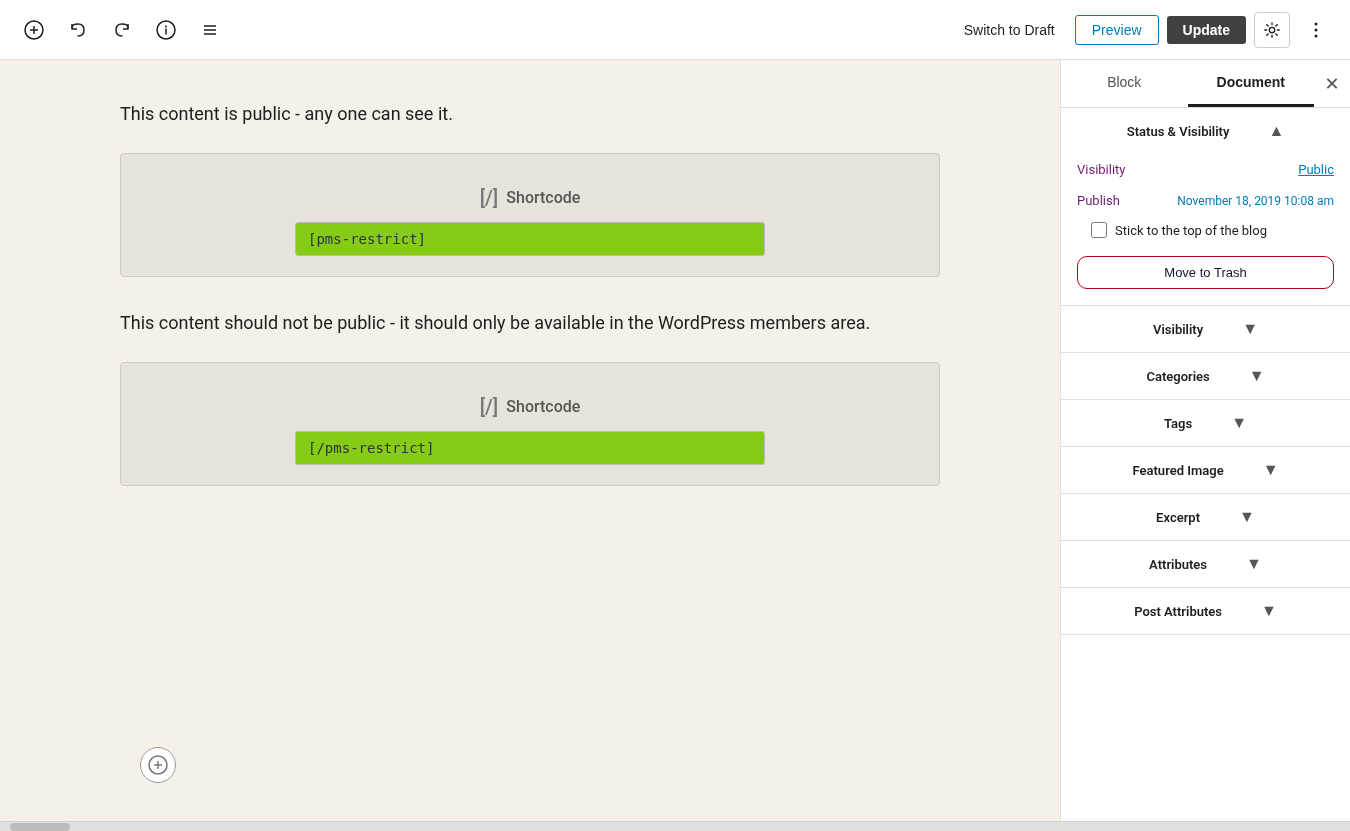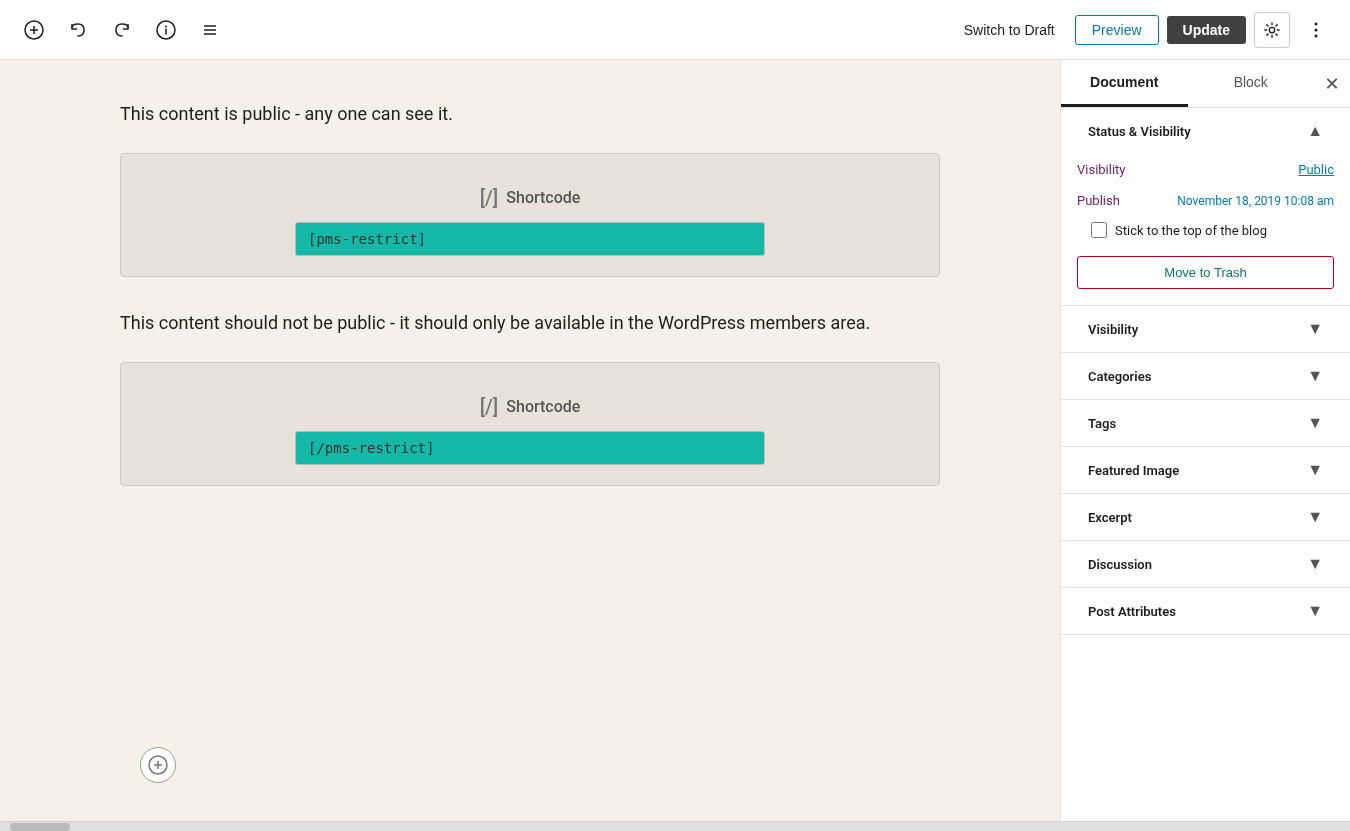--- a/index.html
+++ b/index.html
@@ -240,8 +240,8 @@
 
   <div class="sidebar">
     <div class="sidebar-tabs">
+      <button class="sidebar-tab">Block</button>
       <button class="sidebar-tab active">Document</button>
-      <button class="sidebar-tab">Block</button>
       <button class="sidebar-close">✕</button>
     </div>
 

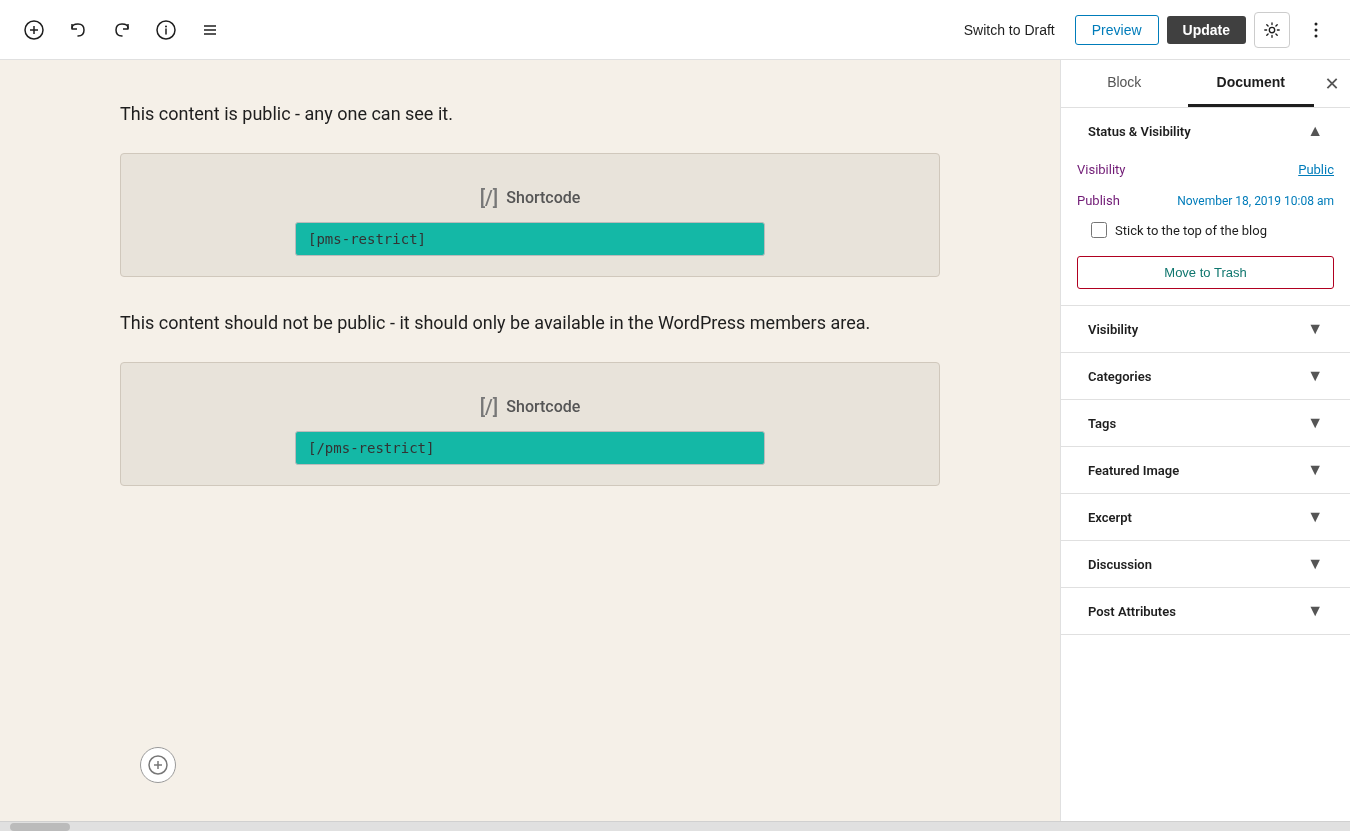--- a/index.html
+++ b/index.html
@@ -107,8 +107,8 @@
       border-bottom: 1px solid #e0e0e0;
     }
     .panel-header {
-      display: flex; align-items: center; justify-content: space-between;
-      padding: 14px 27px; cursor: pointer; gap: 39px;
+      display: flex; align-items: center; justify-content: center;
+      padding: 14px 20px; cursor: pointer; gap: 39px;
     }
     .panel-header-title { font-size: 13px; font-weight: 600; color: #1e1e1e; }
     .panel-toggle { font-size: 16px; color: #555; border: none; background: transparent; cursor: pointer; }

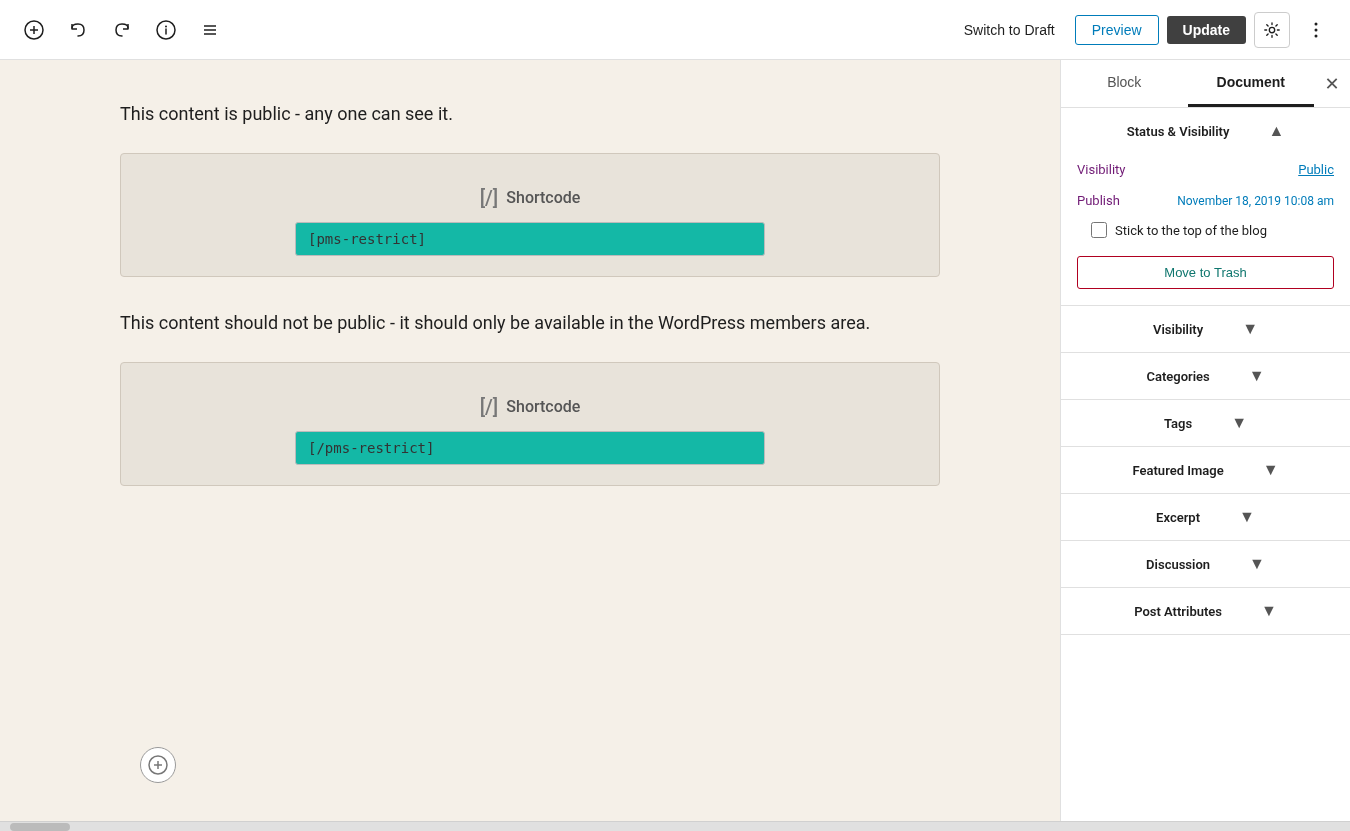--- a/index.html
+++ b/index.html
@@ -70,7 +70,7 @@
     .shortcode-input {
       width: 100%; max-width: 470px; border: 1px solid #bbb;
       border-radius: 3px; padding: 8px 12px; font-size: 14px;
-      font-family: monospace; background: #14b8a6; color: #333;
+      font-family: monospace; background: #84cc16; color: #333;
     }
 
     .add-block-btn {

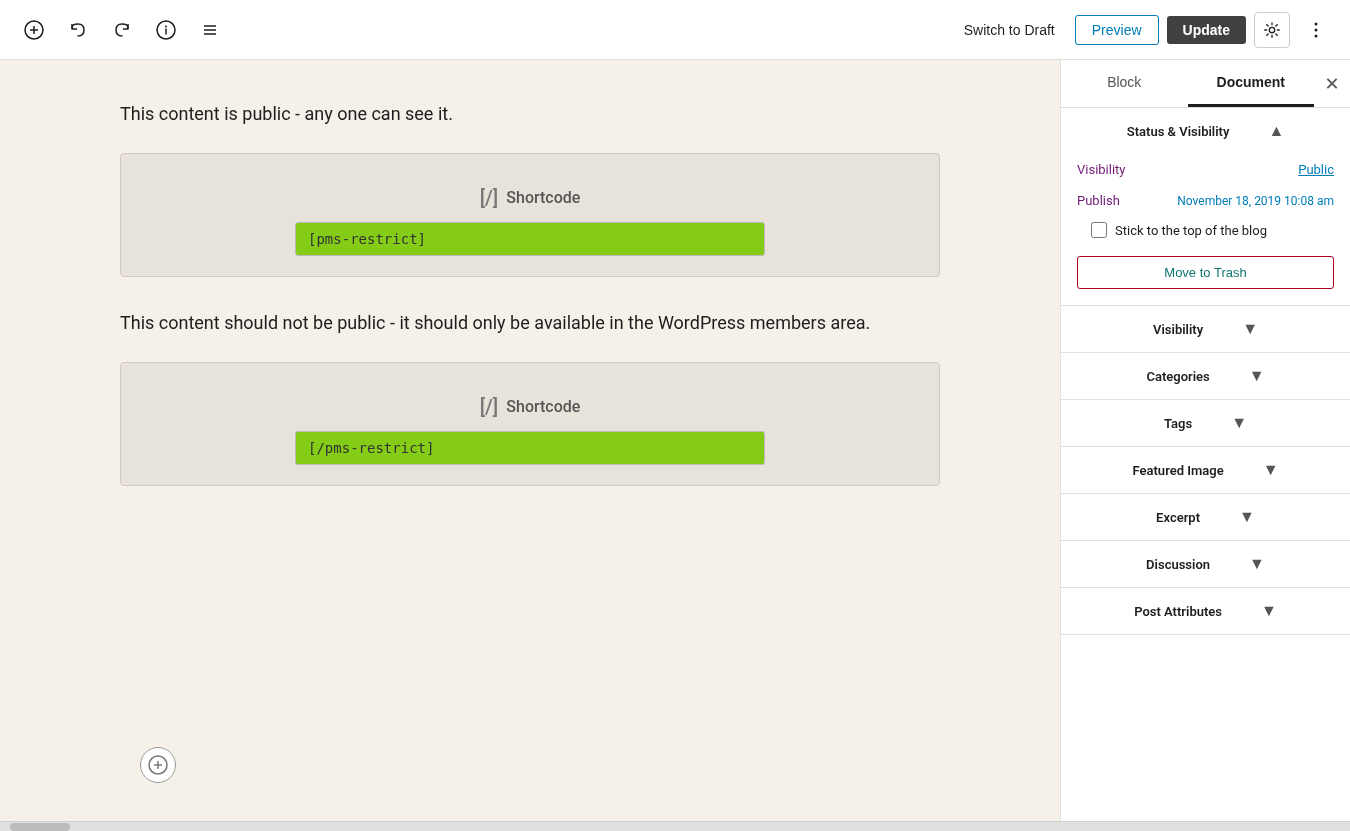--- a/index.html
+++ b/index.html
@@ -129,8 +129,8 @@
 
     .btn-trash {
       width: 100%; margin-top: 12px;
-      background: #fff; border: 1px solid #b00020; color: #0f766e;
-      padding: 8px; border-radius: 3px; cursor: pointer; font-size: 13px; font-weight: 500;
+      background: #fff; border: 1px solid #b00020; color: #0f172a;
+      padding: 8px; border-radius: 10px; cursor: pointer; font-size: 13px; font-weight: 500;
     }
 
     

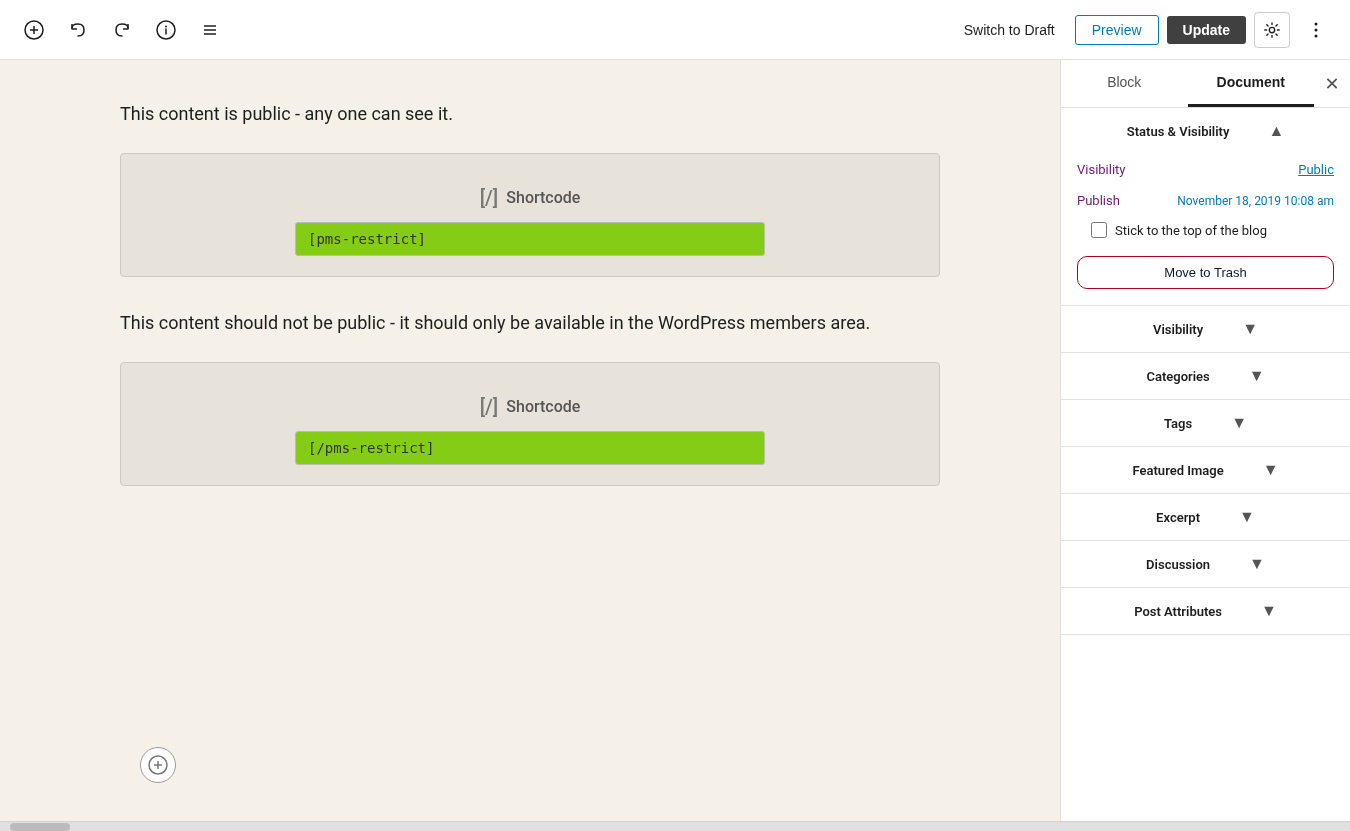--- a/index.html
+++ b/index.html
@@ -306,7 +306,7 @@
 
       <div class="panel-section panel-collapsed">
         <div class="panel-header">
-          <span class="panel-header-title">Discussion</span>
+          <span class="panel-header-title">Attributes</span>
           <button class="panel-toggle">▼</button>
         </div>
       </div>

